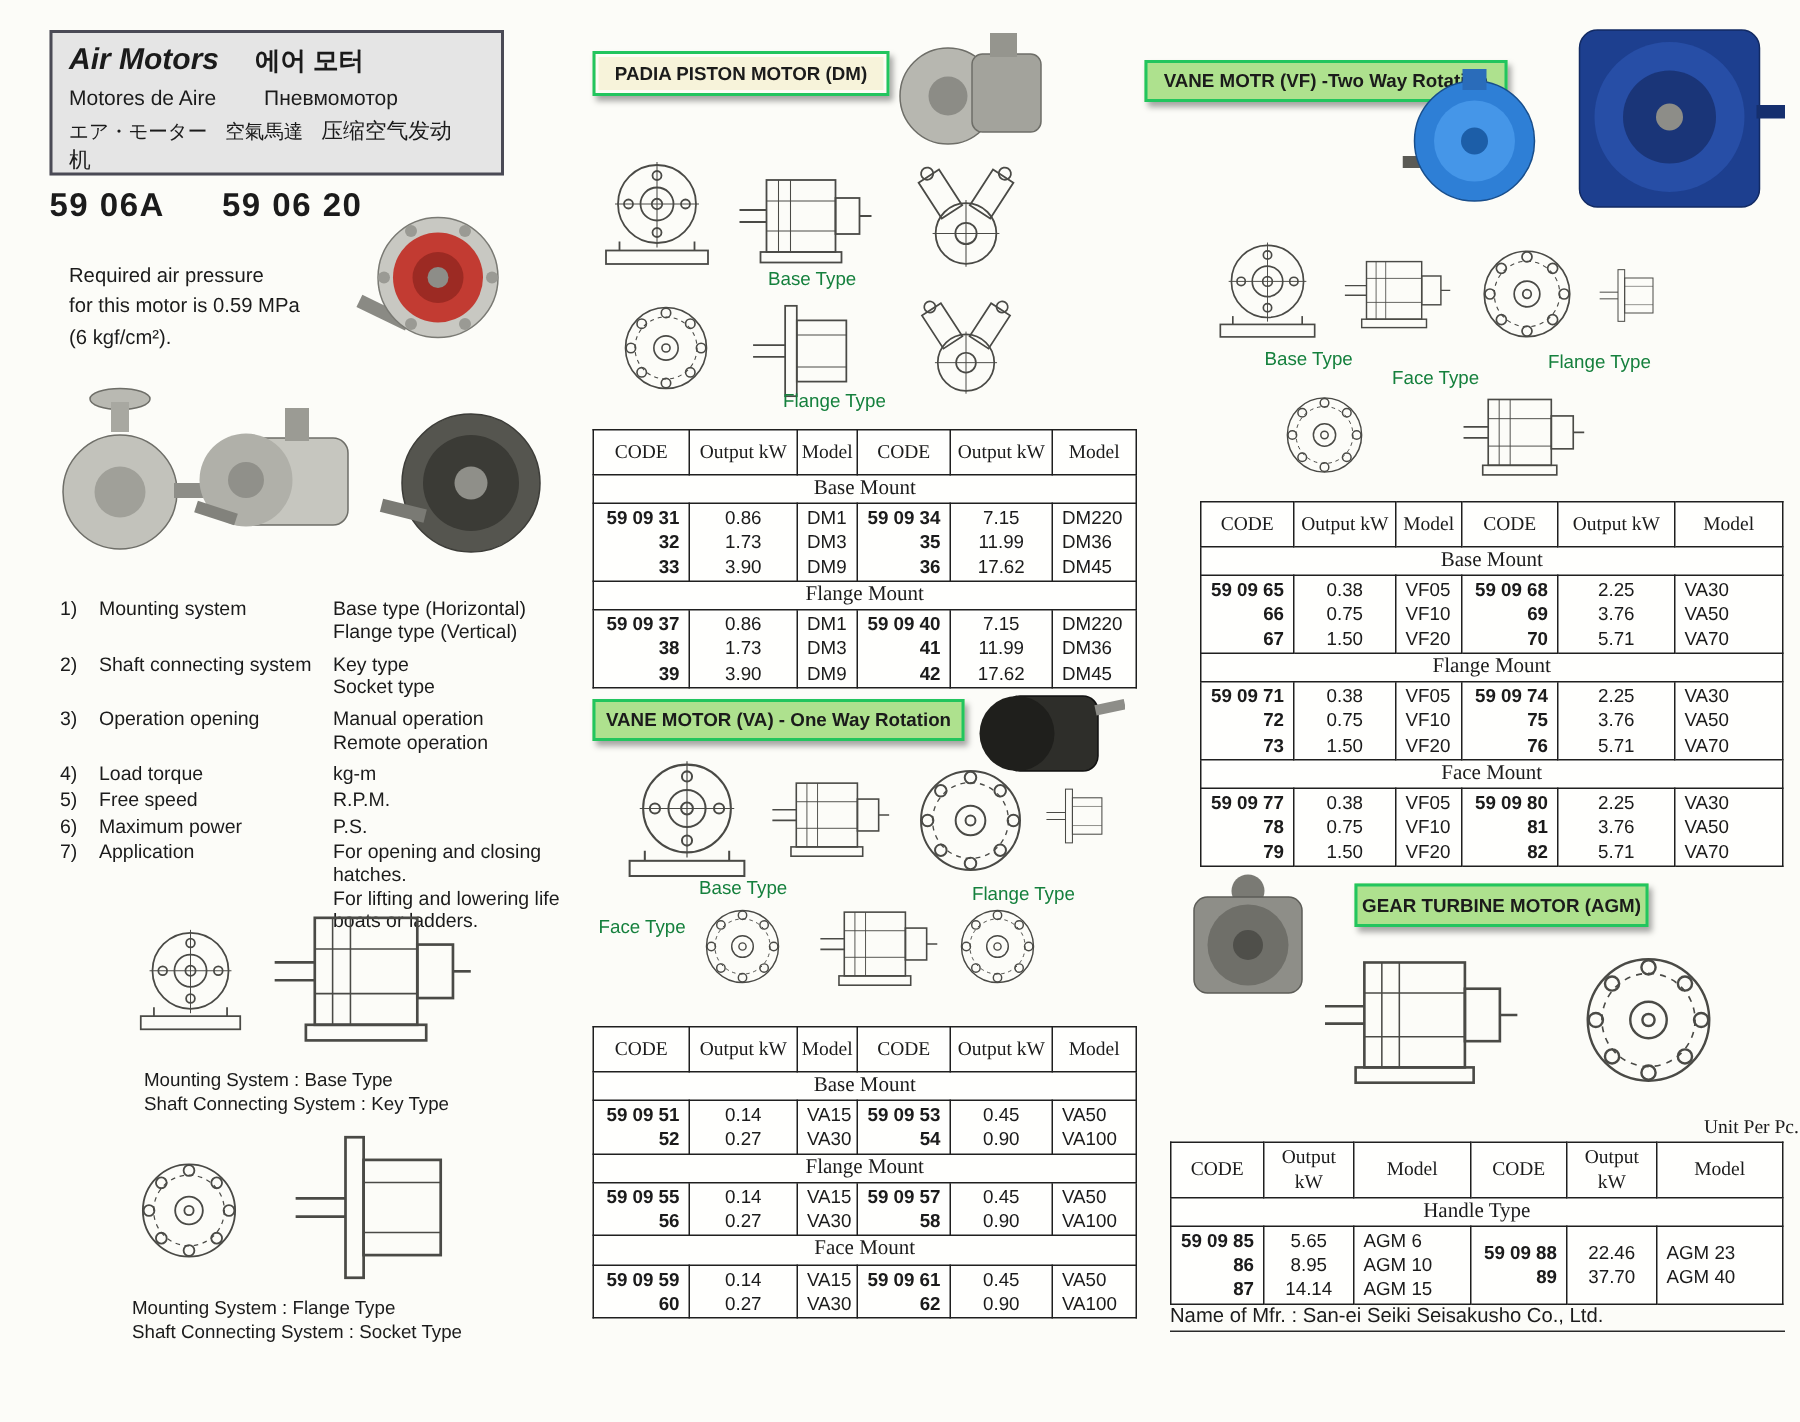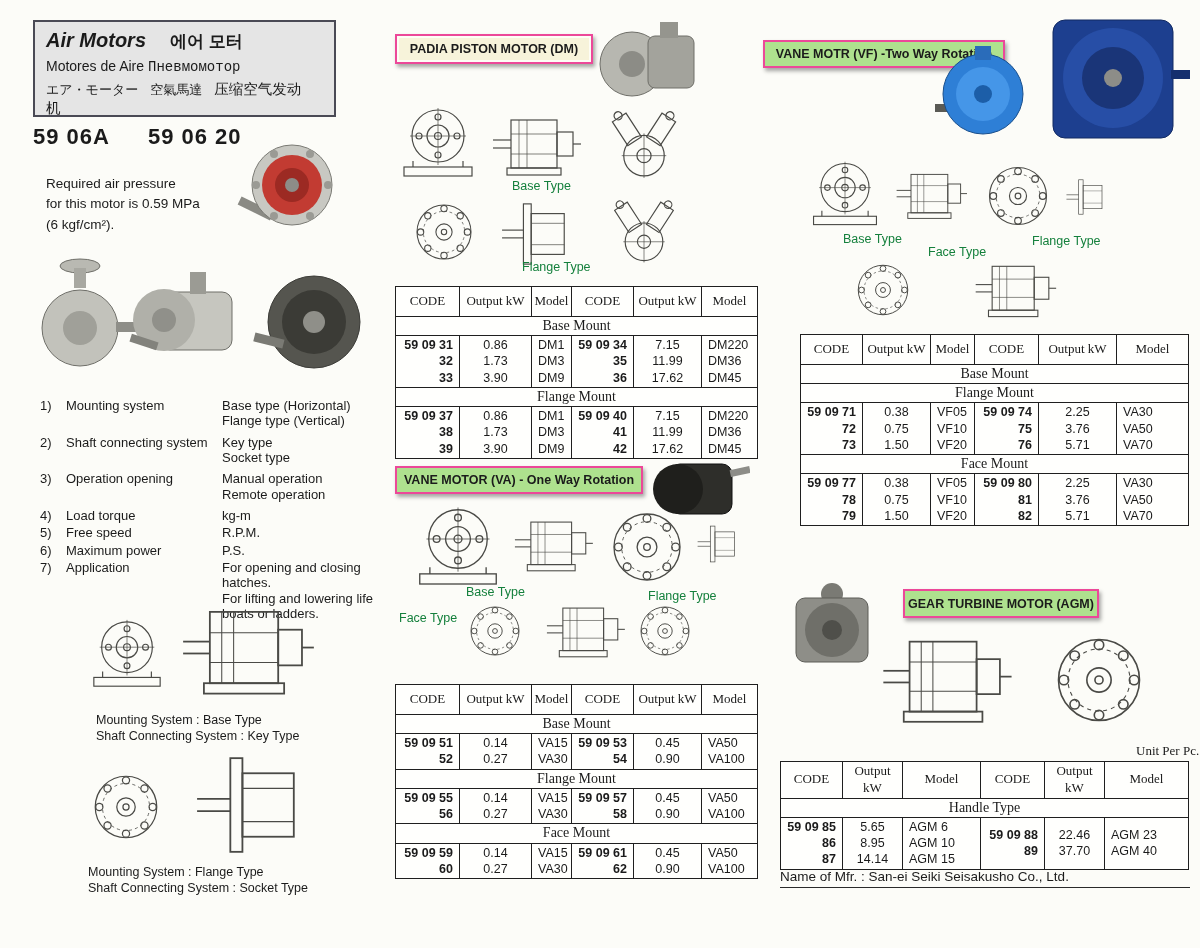--- a/index.html
+++ b/index.html
@@ -10,7 +10,7 @@
 
   
   .hdr-box { position:absolute; display:flex; align-items:center; justify-content:center;
-             border:2px solid #ec4899; font-weight:bold; font-size:12.5px; text-align:center;
+             border:2px solid #22c55e; font-weight:bold; font-size:12.5px; text-align:center;
              box-shadow:2px 3px 4px rgba(0,0,0,.35); }
   .hdr-green { background:#aee18e; }
   .hdr-cream { background:#f7f3da; box-shadow:2px 3px 4px rgba(0,0,0,.35), inset 0 0 0 2px #fdfdf5; }

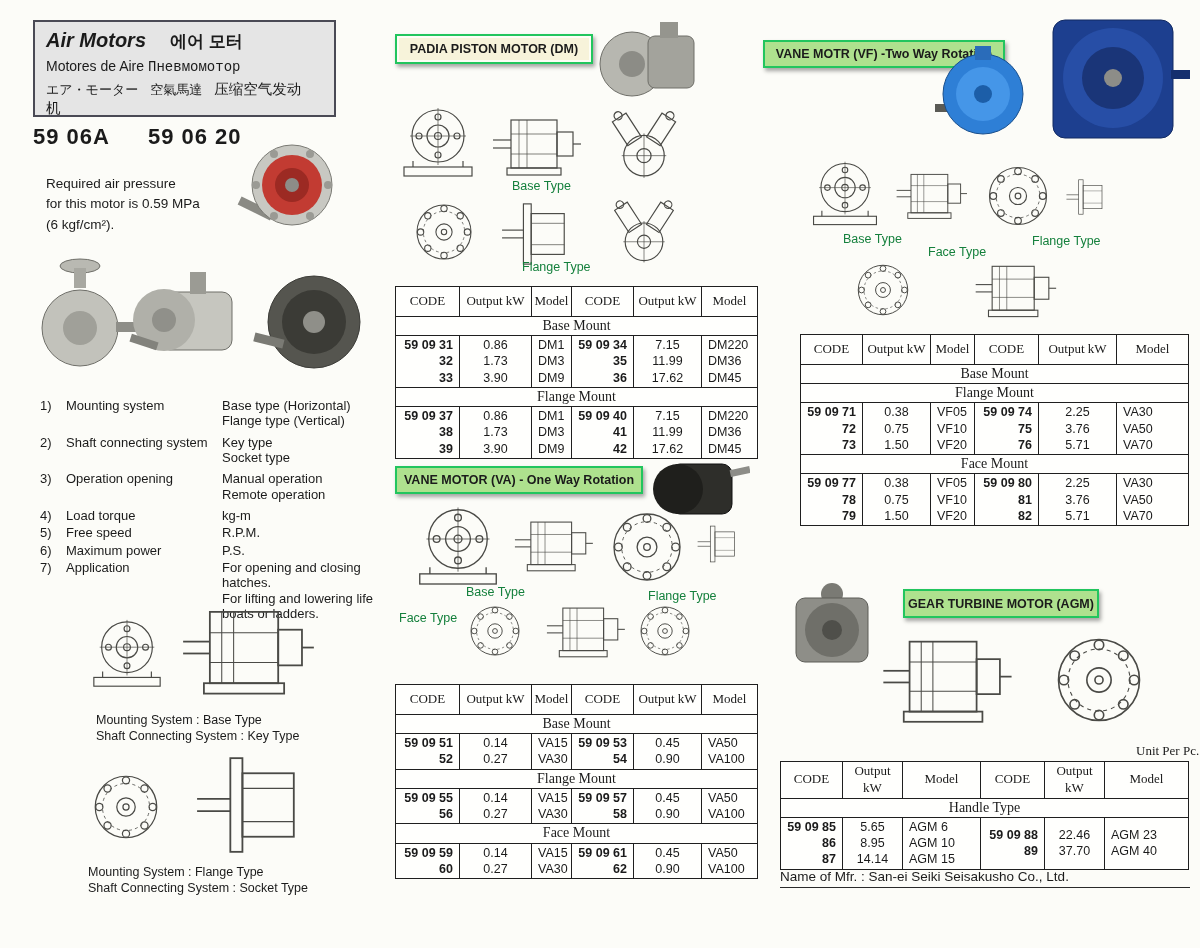--- a/index.html
+++ b/index.html
@@ -21,7 +21,7 @@
   .tb-l1 { font-size:20px; font-weight:bold; font-style:italic; }
   .tb-l1 .kr { font-style:normal; font-size:17px; margin-left:24px; }
   .tb-l2 { font-size:14px; margin-top:5px; }
-  .tb-l2 .ru { margin-left:4px;font-family:Liberation Mono, monospace; }
+  .tb-l2 .ru { margin-left:32px; }
   .tb-l3 { font-size:13px; margin-top:5px; white-space:nowrap; }
   .tb-l3 span { margin-right:12px; }
 

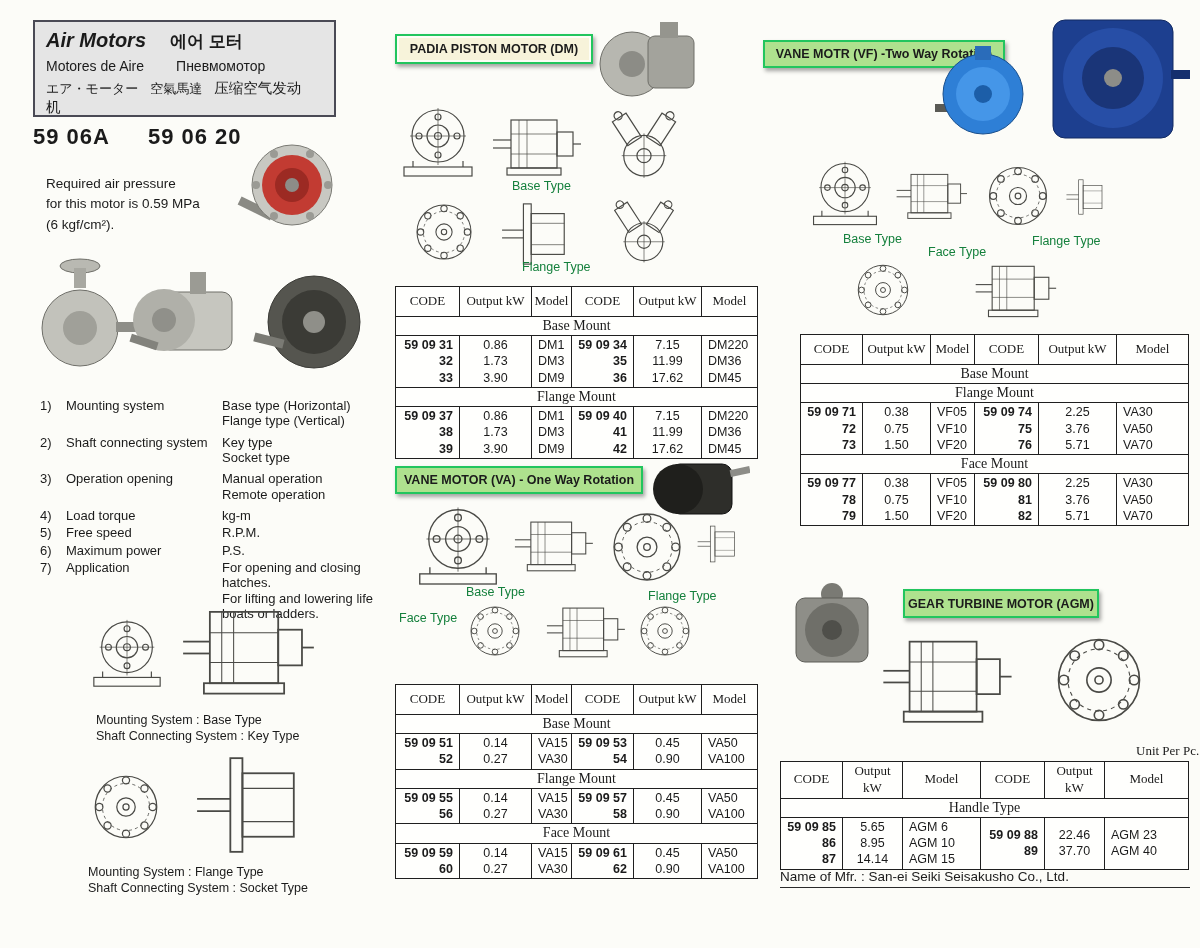--- a/index.html
+++ b/index.html
@@ -486,6 +486,26 @@
     <tr class="sect">
           <td colspan="6" data-bind="vf.table.sections.0.title">Base Mount</td>
         </tr>
+    <tr>
+      <td class="code" data-bind="vf.table.sections.0.left.codes">59 09 65
+66
+67</td>
+      <td data-bind="vf.table.sections.0.left.outputs">0.38
+0.75
+1.50</td>
+      <td class="model" data-bind="vf.table.sections.0.left.models">VF05
+VF10
+VF20</td>
+      <td class="code" data-bind="vf.table.sections.0.right.codes">59 09 68
+69
+70</td>
+      <td data-bind="vf.table.sections.0.right.outputs">2.25
+3.76
+5.71</td>
+      <td class="model" data-bind="vf.table.sections.0.right.models">VA30
+VA50
+VA70</td>
+    </tr>
     <tr class="sect">
           <td colspan="6" data-bind="vf.table.sections.1.title">Flange Mount</td>
         </tr>

